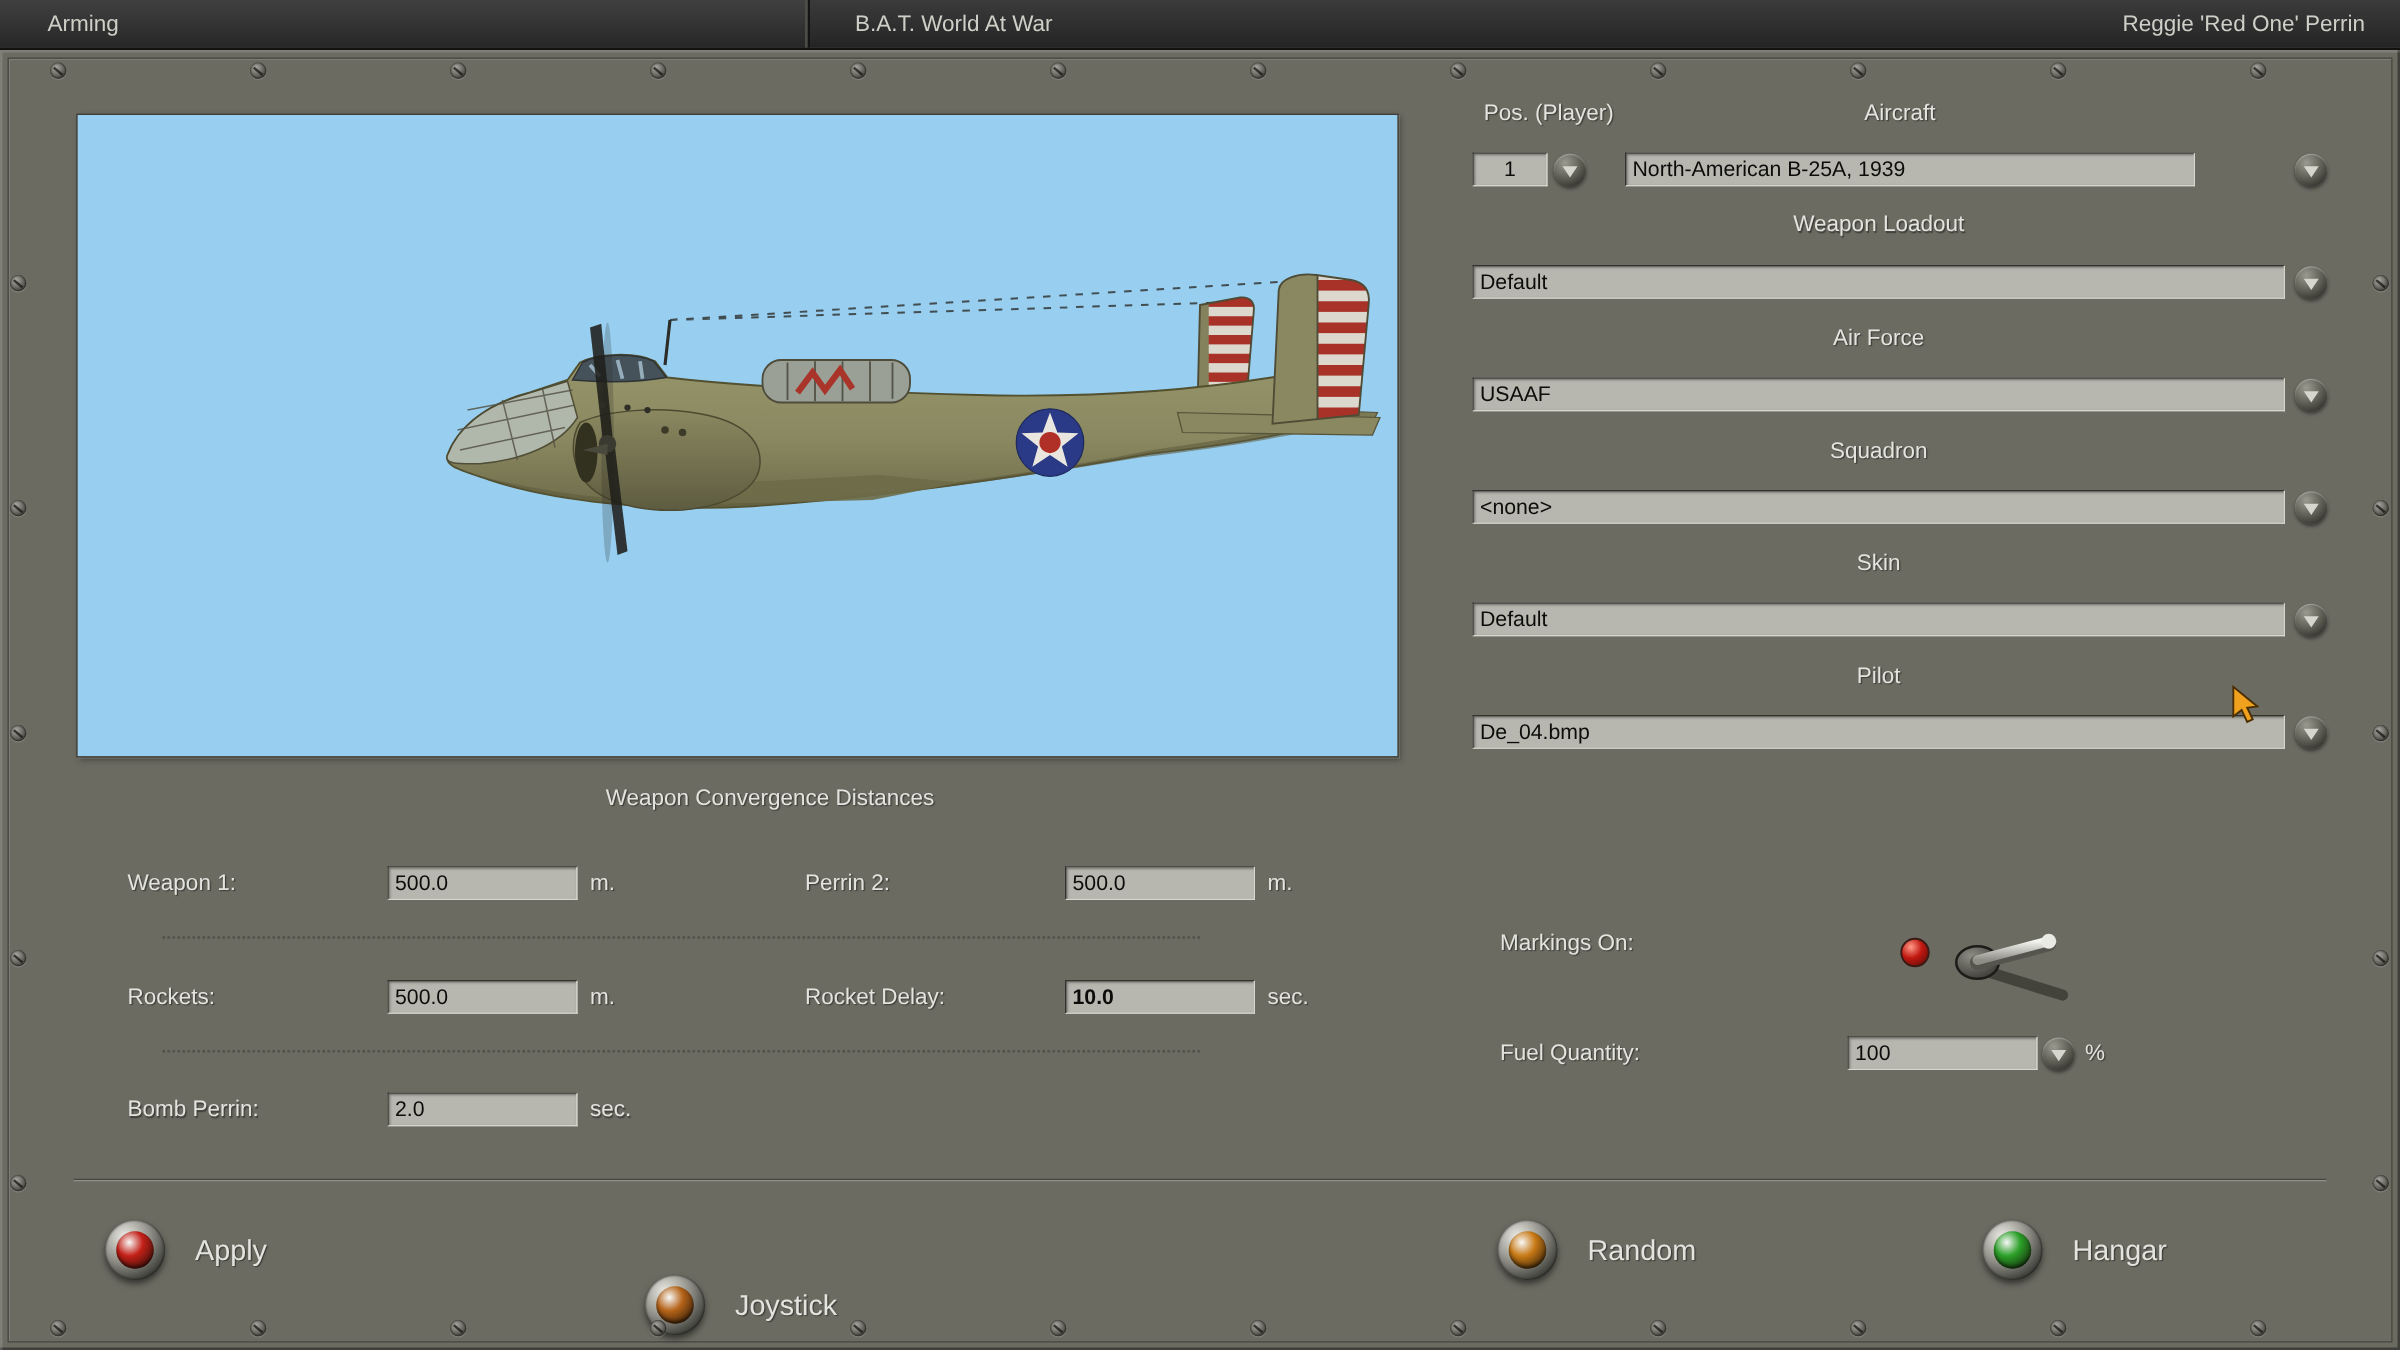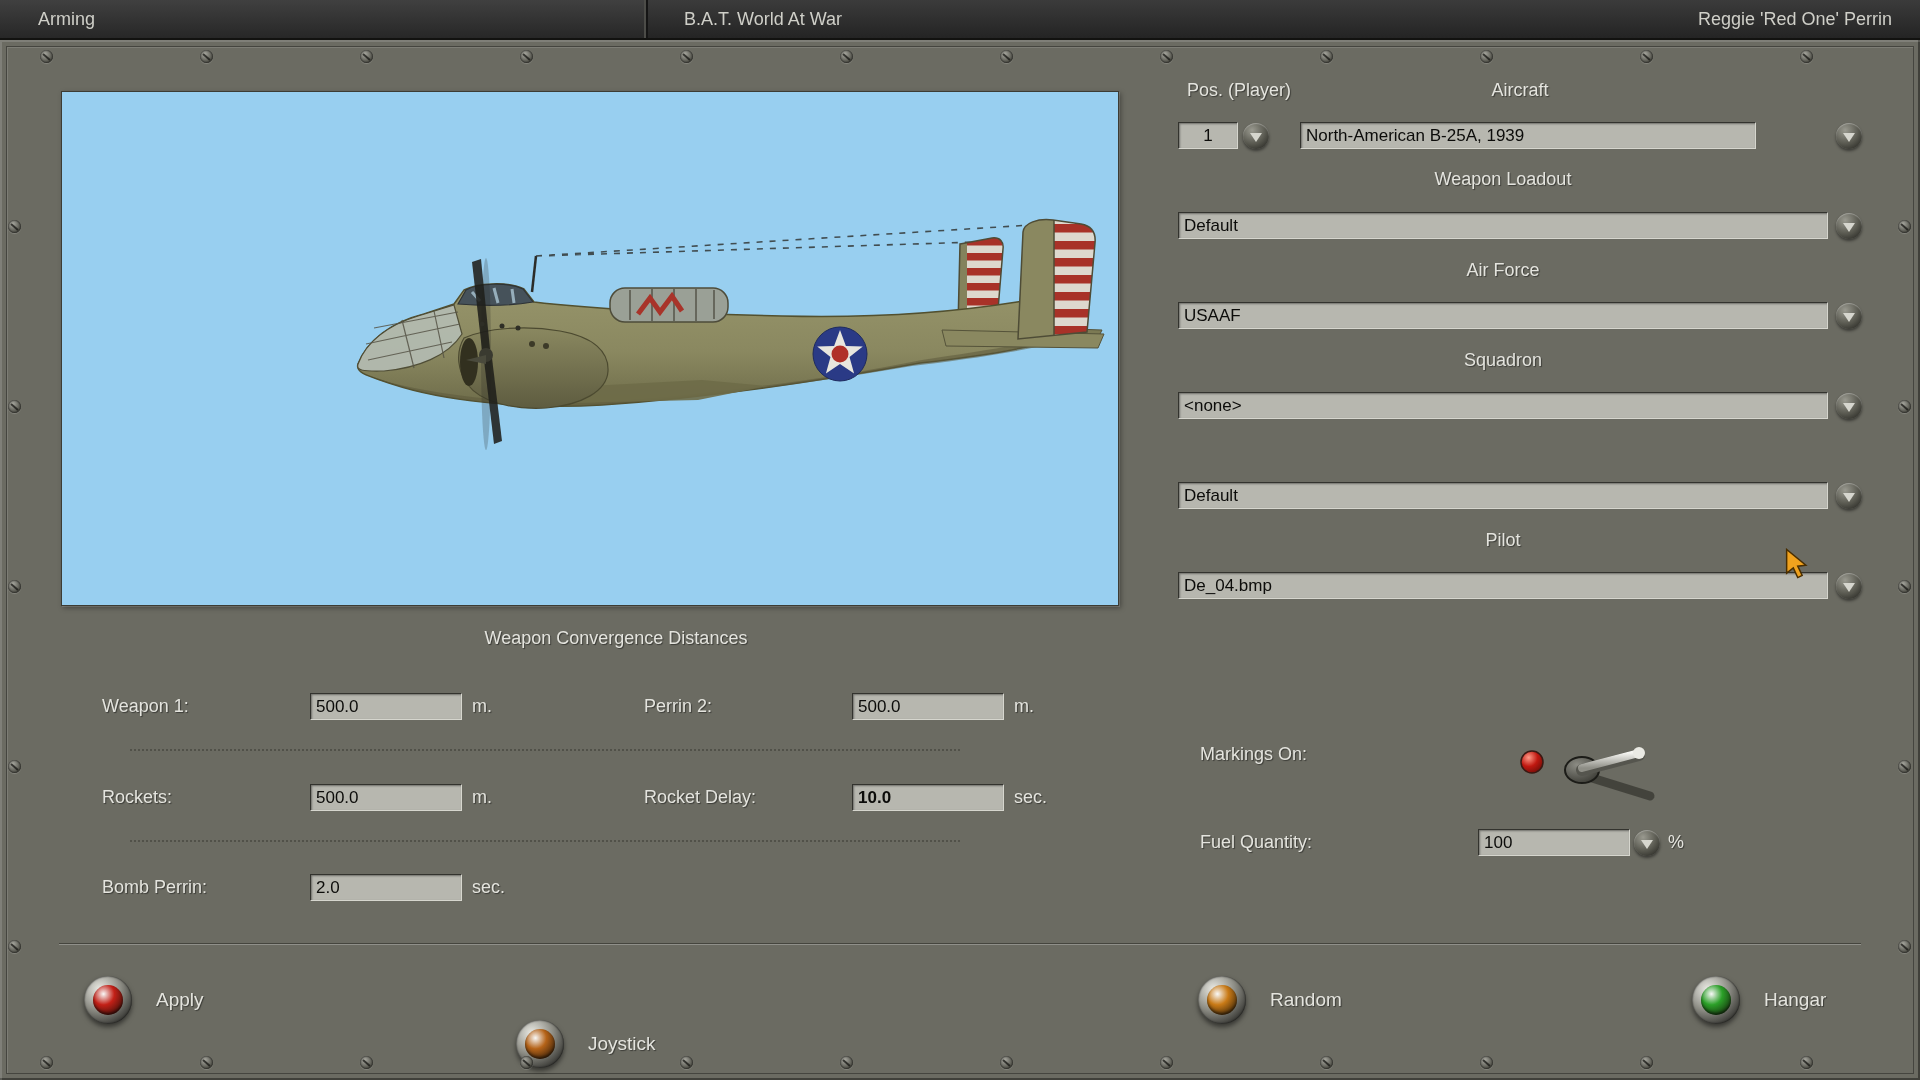--- a/index.html
+++ b/index.html
@@ -187,6 +187,7 @@
         <span class="tri"></span>
       </div>
 
+    <div class="label center" style="left:1178px; top:400px; width:650px;">Skin</div>
     <input class="tinput" style="left: 1178px; top: 442px; width: 650px;" value="Default">
     <div class="drop" style="left:1836px; top:443px;">
         <span class="tri"></span>

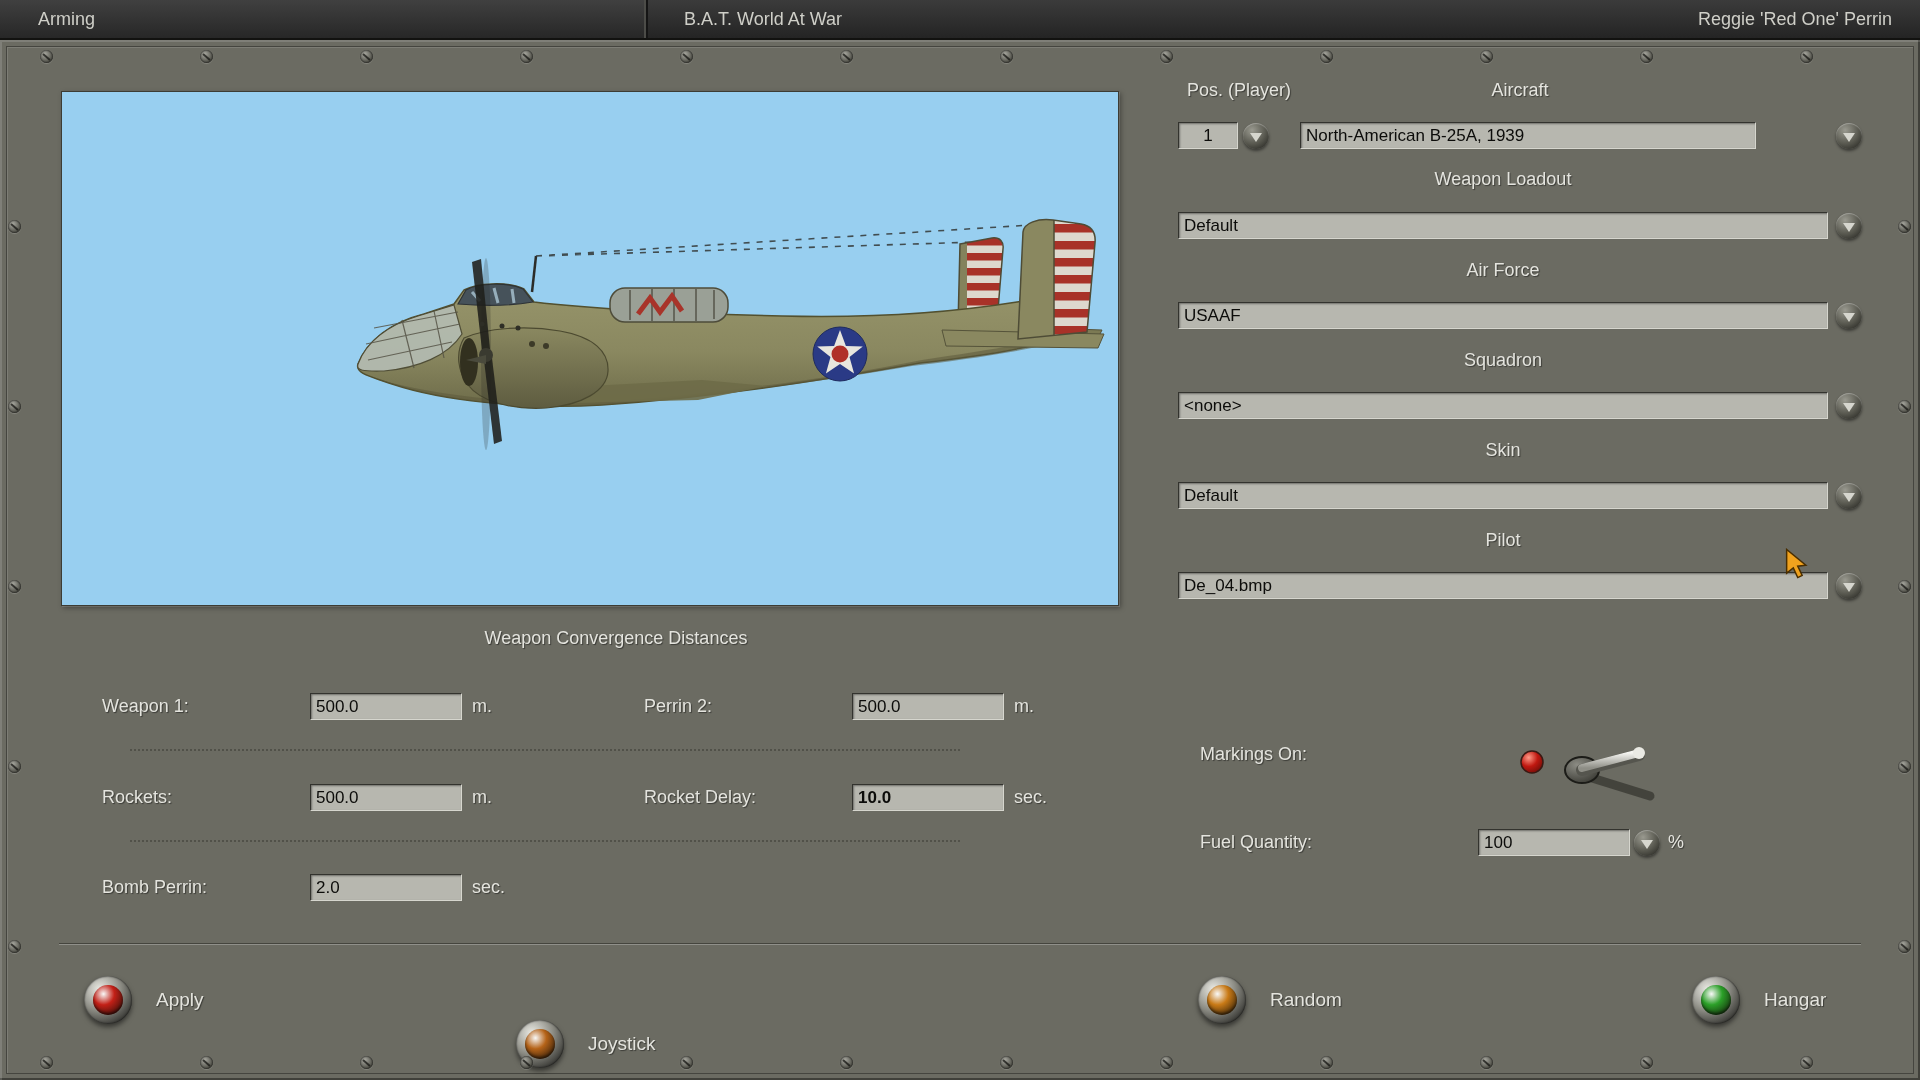--- a/index.html
+++ b/index.html
@@ -61,7 +61,7 @@
   .led-button::after { content:""; position:absolute; inset:9px; border-radius:50%;
     background:radial-gradient(circle at 35% 30%, rgba(255,255,255,.85) 0%, var(--led,#c00) 38%, rgba(10,5,0,.95) 100%);
     box-shadow:inset 0 -2px 3px rgba(0,0,0,.55); }
-  .action-label { color:#e4e4de; font-size:19px; text-shadow:1px 1px 1px rgba(0,0,0,.45); }
+  .action-label { color:#e4e4de; font-size:23px; text-shadow:1px 1px 1px rgba(0,0,0,.45); }
 
   .toggle { position:absolute; left:1512px; top:694px; cursor:pointer; }
   .cursor { position:absolute; left:1782px; top:508px; z-index:60; pointer-events:none; }

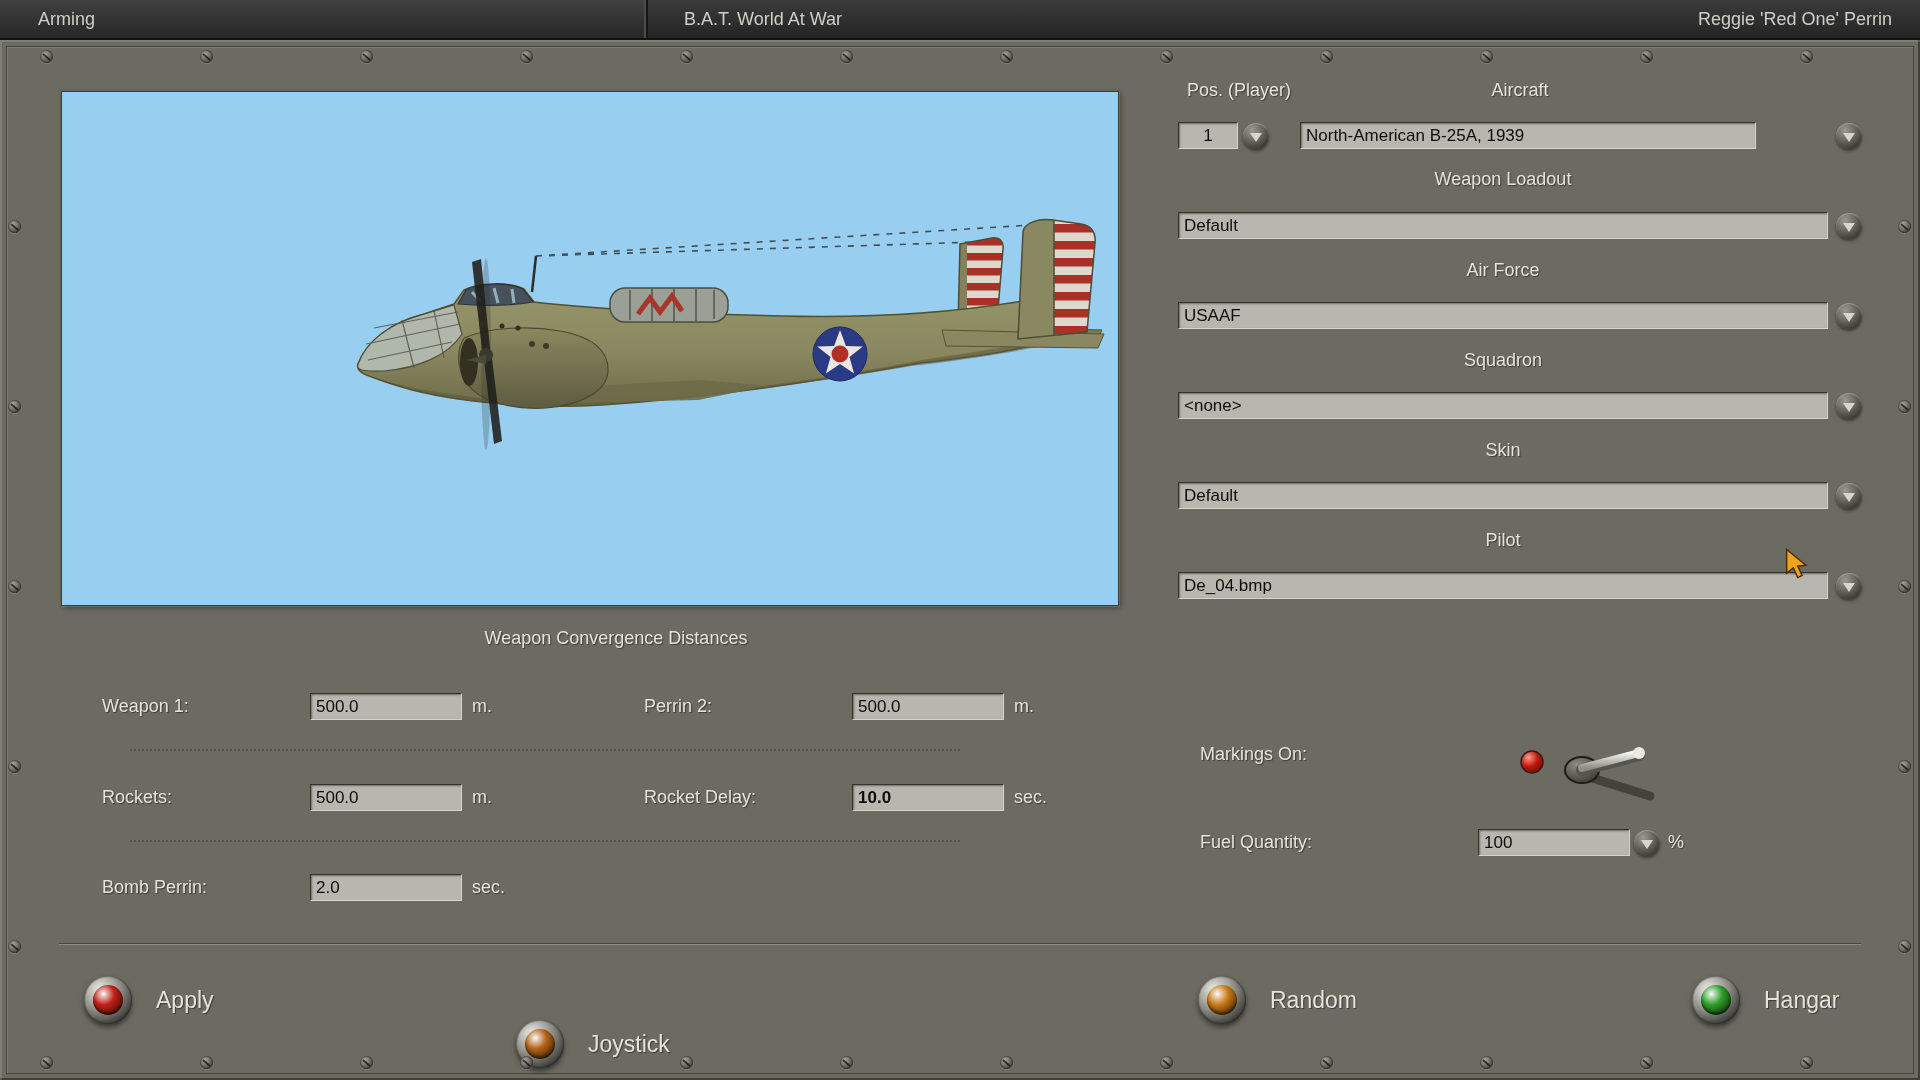--- a/index.html
+++ b/index.html
@@ -273,7 +273,7 @@
       <div class="led-button" style="--led: #c97a16;"></div>
       <div class="action-label">Random</div>
     </div>
-    <div class="action" style="left:1692px; top:936px;">
+    <div class="action" style="left:1586px; top:936px;">
       <div class="led-button" style="--led: #2ba028;"></div>
       <div class="action-label">Hangar</div>
     </div>

